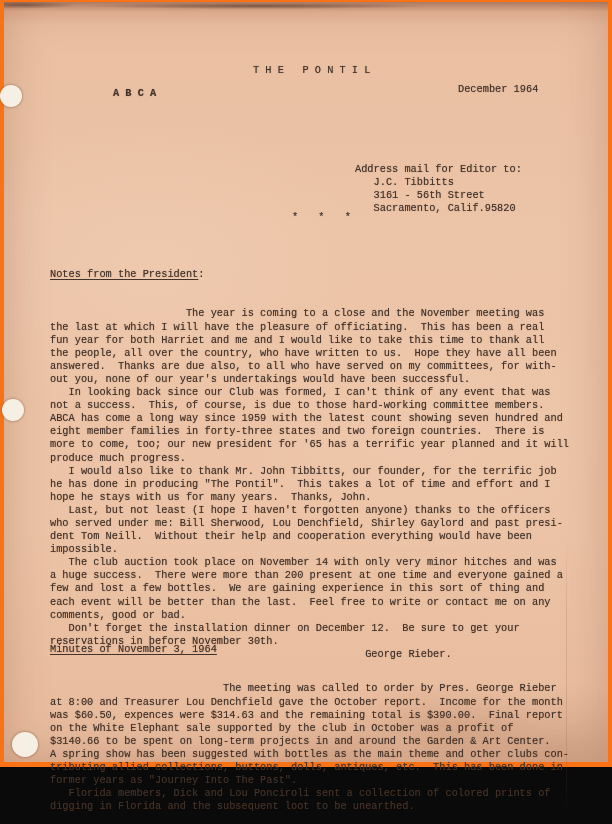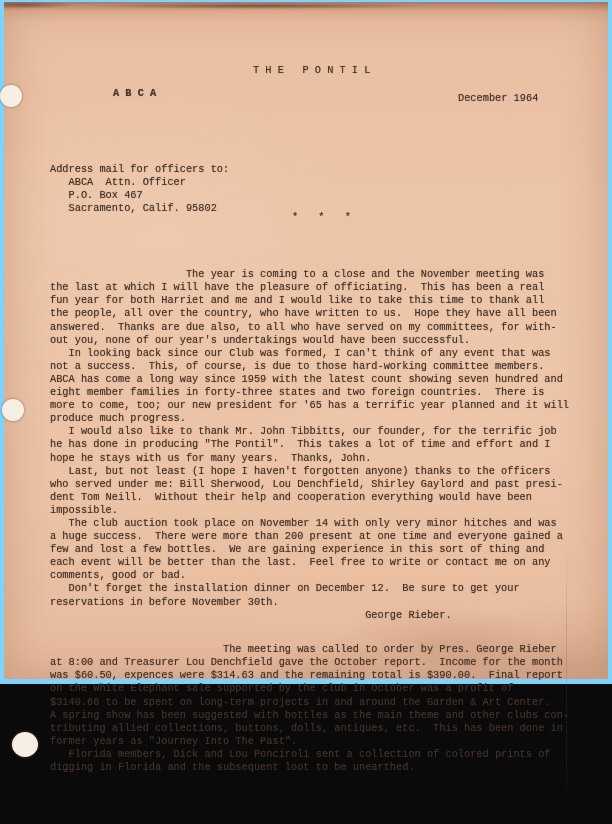--- a/index.html
+++ b/index.html
@@ -11,8 +11,8 @@
   }
   .scan {
     position: relative;
-    width: 612px; height: 684px;
-    background: #7dd3fc;
+    width: 612px; height: 767px;
+    background: #f97316;
   }
   .paper {
     position: absolute;

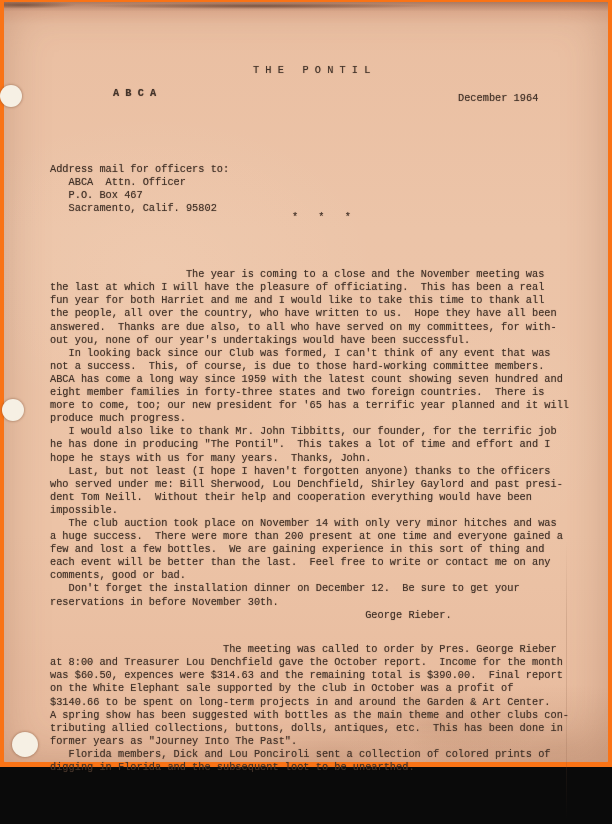--- a/index.html
+++ b/index.html
@@ -60,7 +60,7 @@
   }
   .title     { left: 253px; top: 64px; }
   .org       { left: 113px; top: 87px; font-weight: bold; }
-  .date      { left: 458px; top: 92px; }
+  .date      { left: 458px; top: 83px; }
   .officers  { left: 155px; top: 109px; }
   .addr-left { left: 50px;  top: 163px; }
   .addr-right{ left: 355px; top: 163px; }

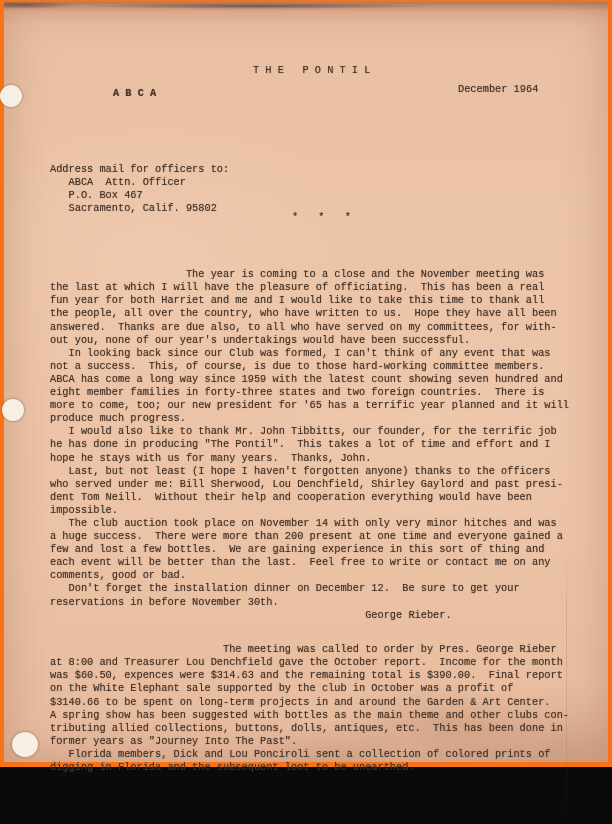--- a/index.html
+++ b/index.html
@@ -89,10 +89,6 @@
   <div class="ink date">December 1964</div>
 
 
-  <pre class="ink addr-left">Address mail for officers to:
-   ABCA  Attn. Officer
-   P.O. Box 467
-   Sacramento, Calif. 95802</pre>
 
   <div class="ink stars">* * *</div>
 

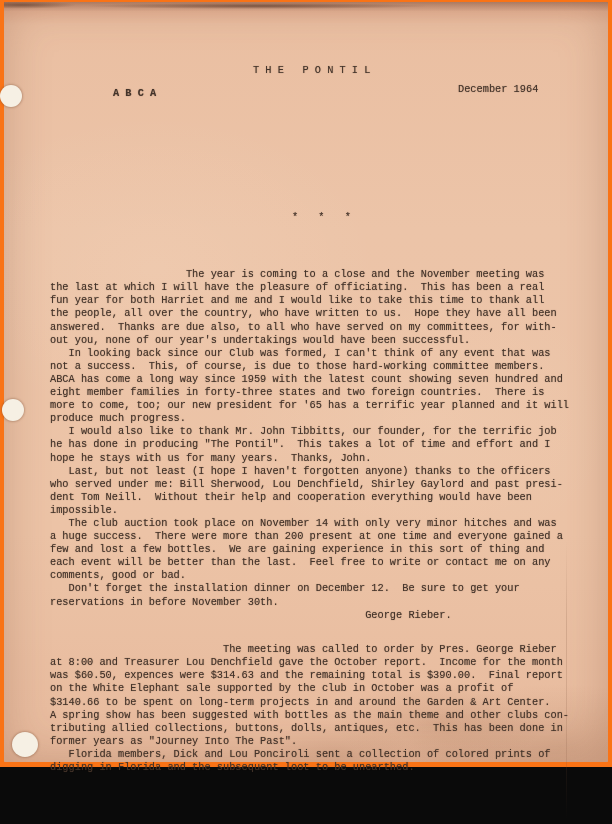--- a/index.html
+++ b/index.html
@@ -89,6 +89,10 @@
   <div class="ink date">December 1964</div>
 
 
+  <pre class="ink addr-right">Address mail for Editor to:
+   J.C. Tibbitts
+   3161 - 56th Street
+   Sacramento, Calif.95820</pre>
 
   <div class="ink stars">* * *</div>
 

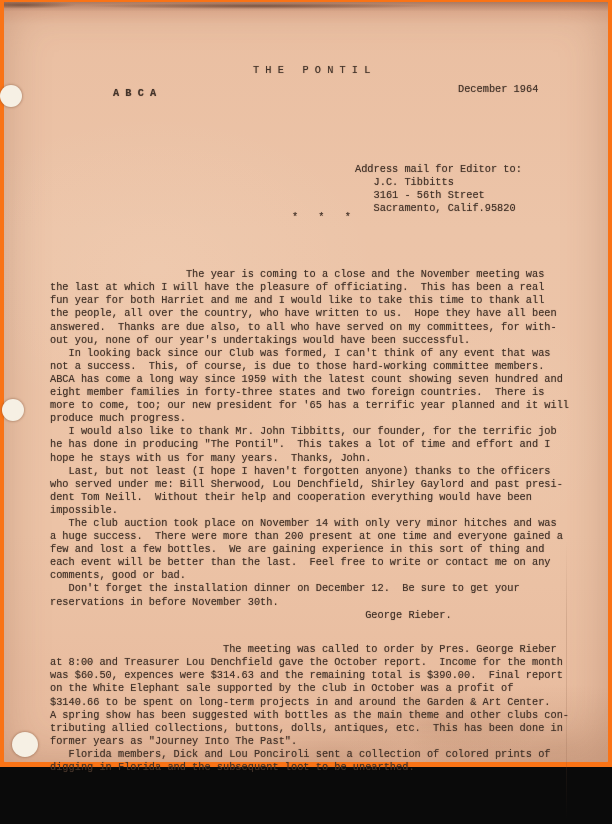--- a/index.html
+++ b/index.html
@@ -97,6 +97,7 @@
   <div class="ink stars">* * *</div>
 
   <div class="ink notes">
+    <div><span class="underlined">Notes from the President</span><span>:</span></div>
     <pre>                      The year is coming to a close and the November meeting was
 the last at which I will have the pleasure of officiating.  This has been a real
 fun year for both Harriet and me and I would like to take this time to thank all

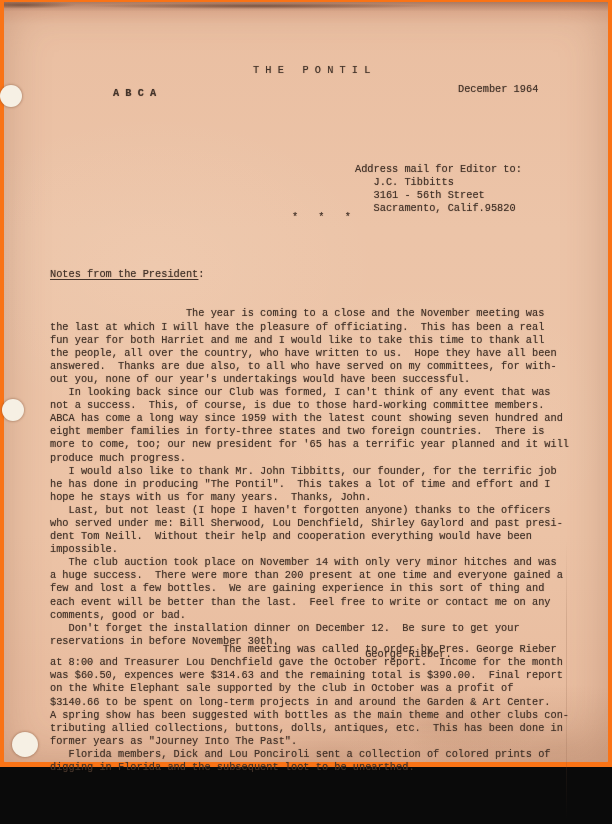--- a/index.html
+++ b/index.html
@@ -128,6 +128,7 @@
   </div>
 
   <div class="ink minutes">
+    <div><span class="underlined">Minutes of November 3, 1964</span><span></span></div>
     <pre>                            The meeting was called to order by Pres. George Rieber
 at 8:00 and Treasurer Lou Denchfield gave the October report.  Income for the month
 was $60.50, expences were $314.63 and the remaining total is $390.00.  Final report

